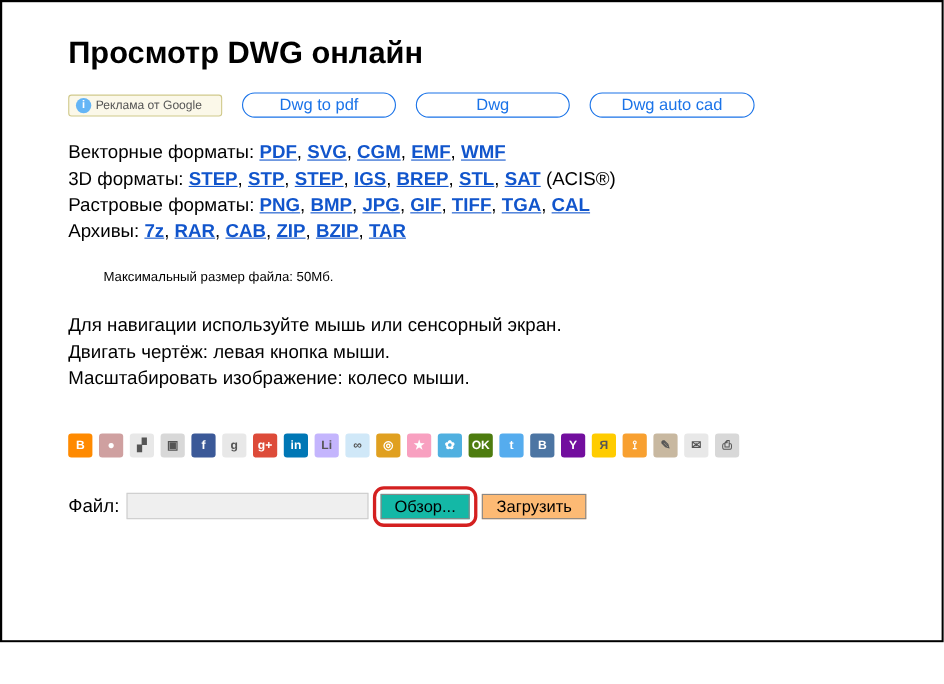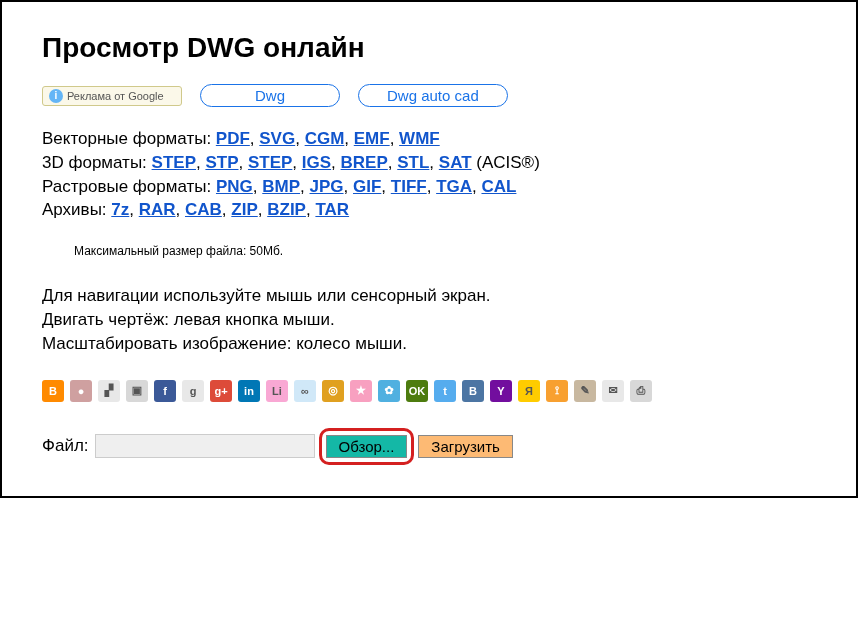--- a/index.html
+++ b/index.html
@@ -11,8 +11,8 @@
   }
   .page {
     width: 858px;
-    height: 498px;
-    padding: 30px 40px;
+    height: 584px;
+    padding: 30px 60px;
     border: 2px solid #000;
     position: relative;
   }

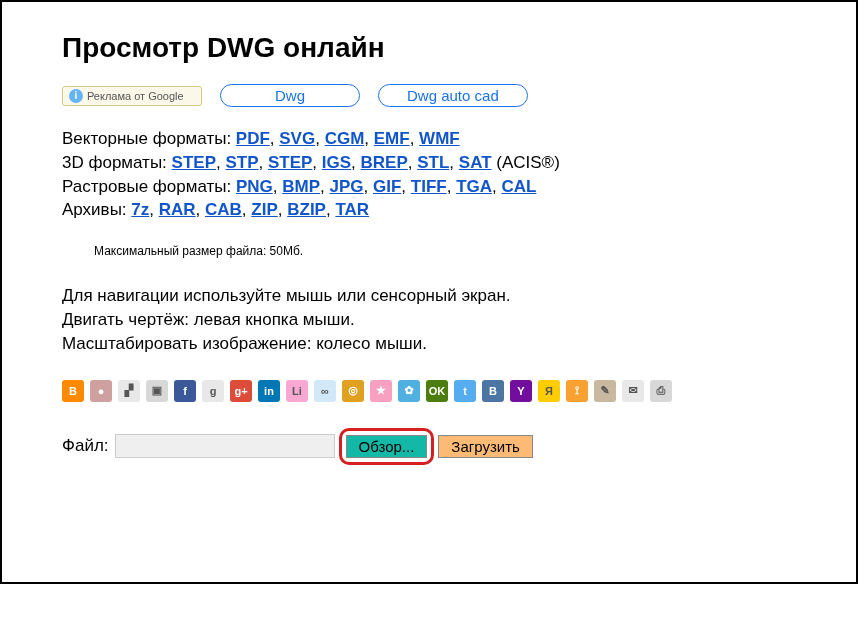--- a/index.html
+++ b/index.html
@@ -156,6 +156,7 @@
       <span class="info-icon">i</span>
       <span>Реклама от Google</span>
     </span>
+    <a class="ad-pill">Dwg to pdf</a>
     <a class="ad-pill">Dwg</a>
     <a class="ad-pill">Dwg auto cad</a>
   </div>

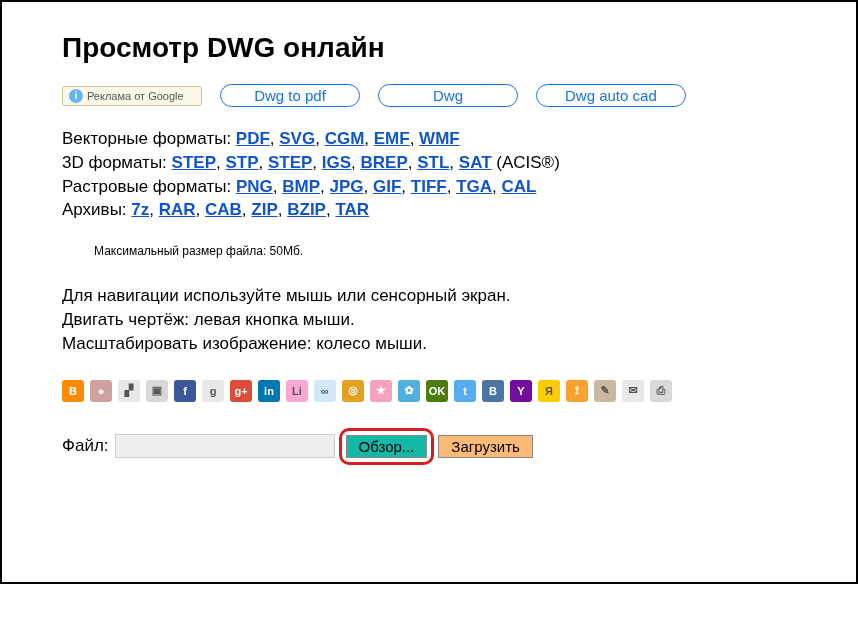--- a/index.html
+++ b/index.html
@@ -87,7 +87,7 @@
   .nav-help {
     font-size: 17px;
     line-height: 1.4;
-    margin-bottom: 24px;
+    margin-bottom: 38px;
   }
   .share-row {
     display: flex;

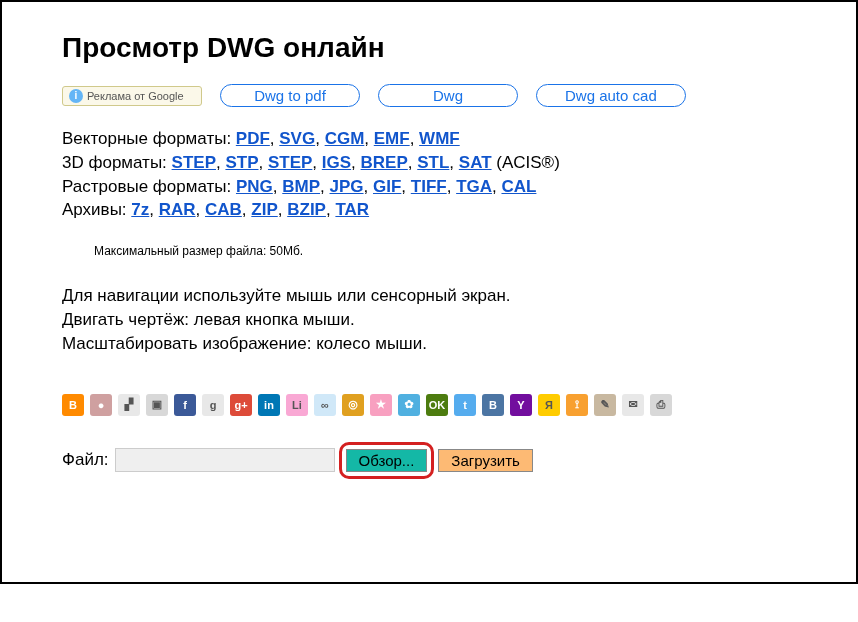--- a/index.html
+++ b/index.html
@@ -185,7 +185,7 @@
       <span class="share-icon" style="background: rgb(232, 232, 232); color: rgb(85, 85, 85);">g</span>
       <span class="share-icon" style="background: rgb(221, 75, 57);">g+</span>
       <span class="share-icon" style="background: rgb(0, 119, 181);">in</span>
-      <span class="share-icon" style="background: #f9a8d4; color: rgb(85, 85, 85);">Li</span>
+      <span class="share-icon" style="background: #c4b5fd; color: rgb(85, 85, 85);">Li</span>
       <span class="share-icon" style="background: rgb(208, 232, 248); color: rgb(85, 85, 85);">∞</span>
       <span class="share-icon" style="background: rgb(224, 160, 32);">◎</span>
       <span class="share-icon" style="background: rgb(248, 160, 192);">★</span>

